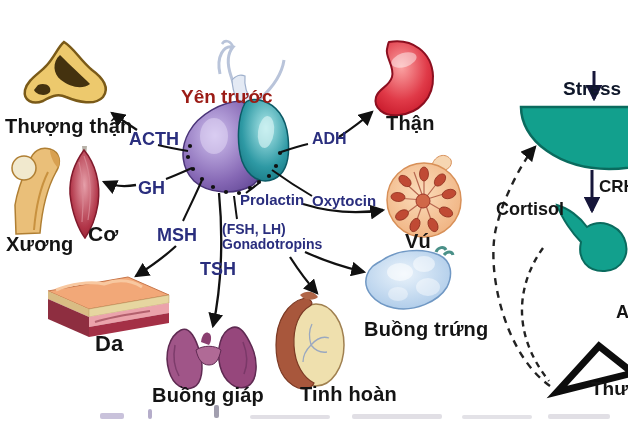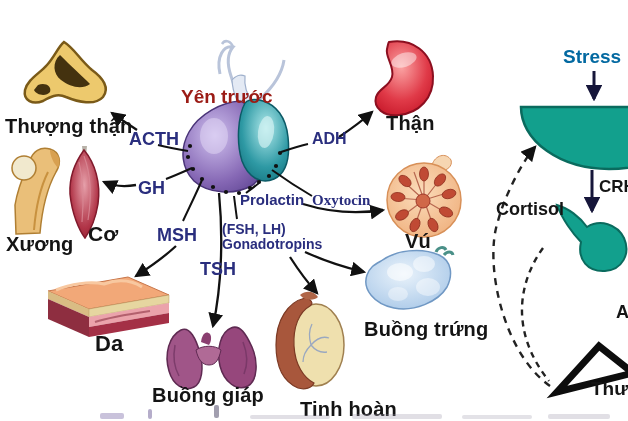--- a/index.html
+++ b/index.html
@@ -12,7 +12,7 @@
   .organ-lbl{color:#141414;font-size:20px;font-weight:bold;letter-spacing:.2px;}
   .hormone-lbl{color:#2a2e7e;font-weight:bold;}
   .region-lbl{color:#9b1b15;font-size:19px;font-weight:bold;margin-left:44px;}
-  .stress-lbl{color:#0369a1;font-size:19px;font-weight:bold;}
+  .stress-lbl{color:#0f172a;font-size:19px;font-weight:bold;margin-top:32px;}
   .black-bold{color:#151515;font-weight:bold;}
   .frag{position:absolute;border-radius:2px;}
 </style>

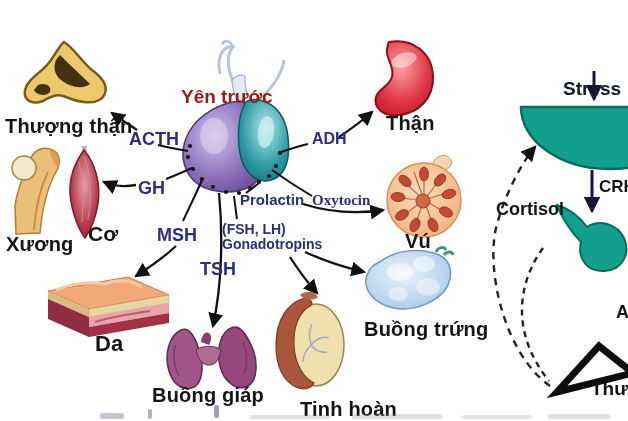--- a/index.html
+++ b/index.html
@@ -211,7 +211,7 @@
   <div class="lbl organ-lbl" style="left:6px;top:234px;">Xương</div>
   <div class="lbl organ-lbl" style="left:88px;top:223px;font-size:21px;">Cơ</div>
   <div class="lbl hormone-lbl" style="left:240px;top:192px;font-size:15px;">Prolactin</div>
-  <div class="lbl hormone-lbl" style="left:312px;top:193px;font-size:15px;font-family:Liberation Serif, serif;">Oxytocin</div>
+  <div class="lbl hormone-lbl" style="left:312px;top:193px;font-size:15px;">Oxytocin</div>
   <div class="lbl hormone-lbl" style="left:157px;top:226px;font-size:18px;">MSH</div>
   <div class="lbl hormone-lbl" style="left:222px;top:222px;font-size:14px;line-height:15px;">
     <div>(FSH, LH)</div>

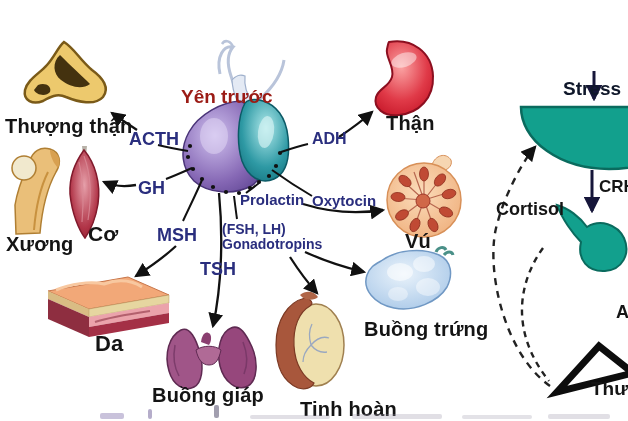--- a/index.html
+++ b/index.html
@@ -222,7 +222,7 @@
   <div class="lbl organ-lbl" style="left:352px;top:319px;margin-left:12px;">Buồng trứng</div>
   <div class="lbl organ-lbl" style="left:95px;top:332px;font-size:22px;">Da</div>
   <div class="lbl organ-lbl" style="left:152px;top:385px;">Buồng giáp</div>
-  <div class="lbl organ-lbl" style="left:300px;top:384px;margin-top:15px;">Tinh hoàn</div>
+  <div class="lbl organ-lbl" style="left:300px;top:384px;">Tinh hoàn</div>
 
   <div class="lbl stress-lbl" style="left:563px;top:47px;">Stress</div>
   <div class="lbl black-bold" style="left:599px;top:178px;font-size:17px;">CRH</div>

